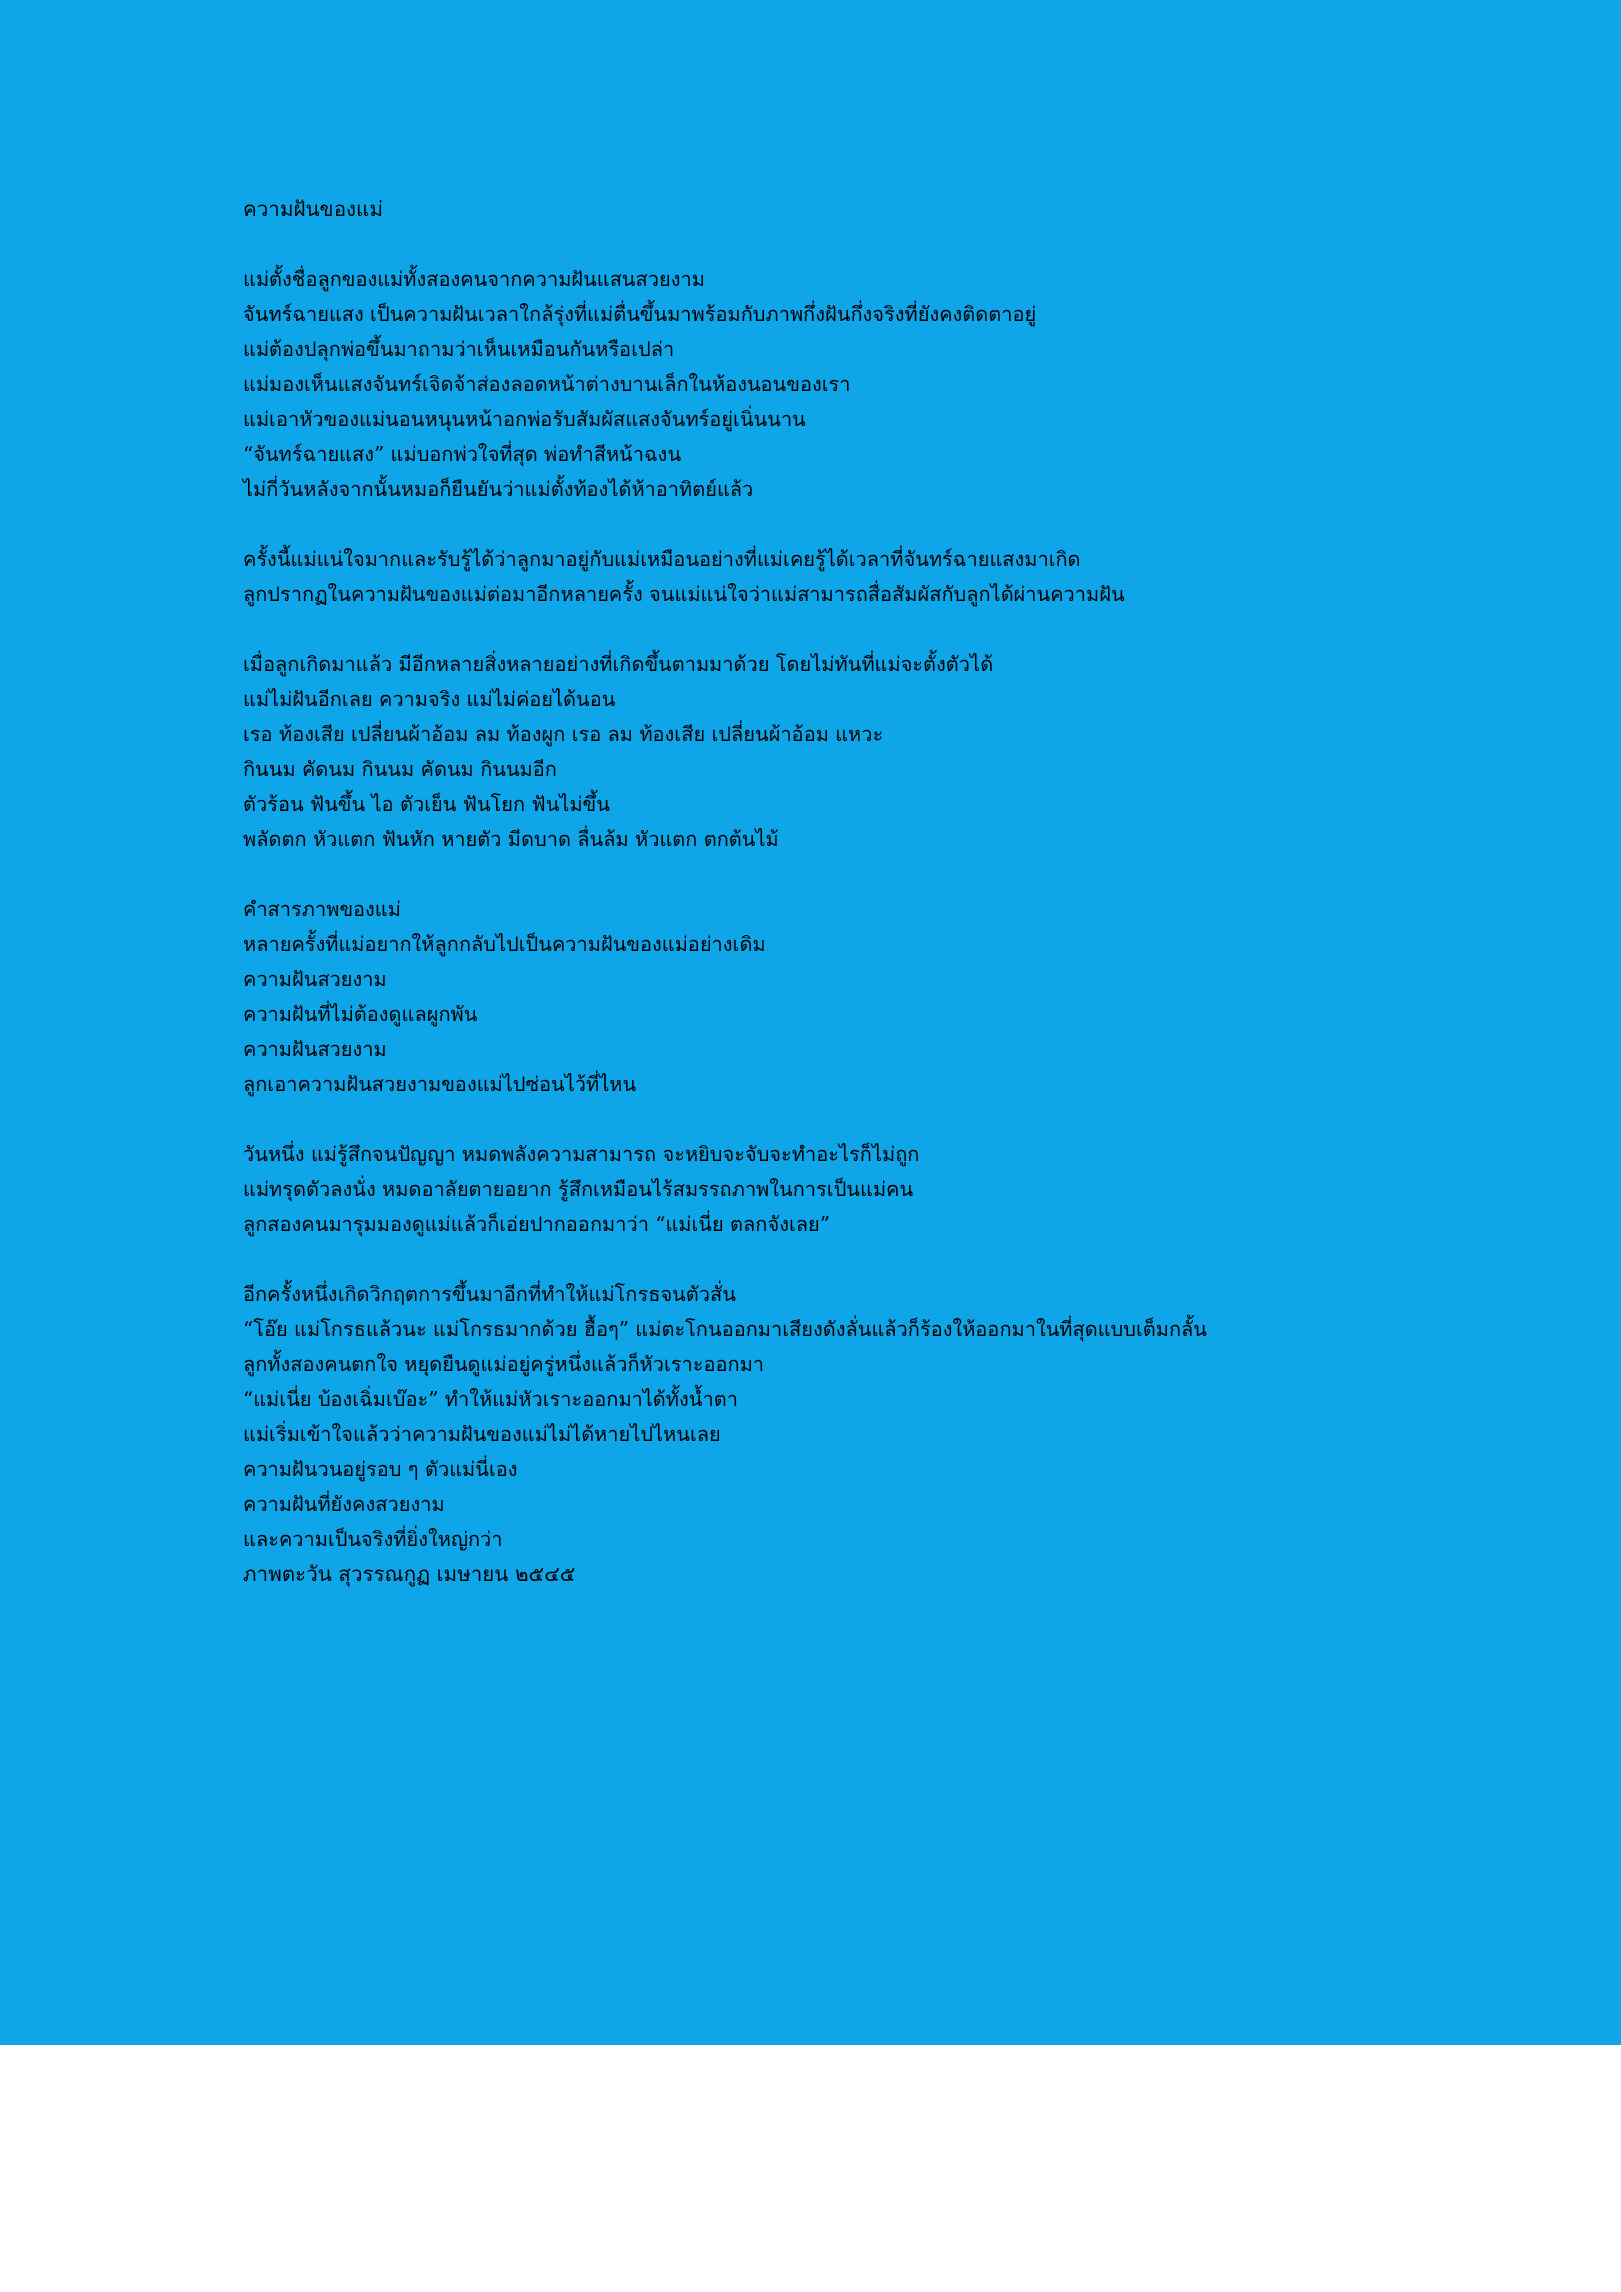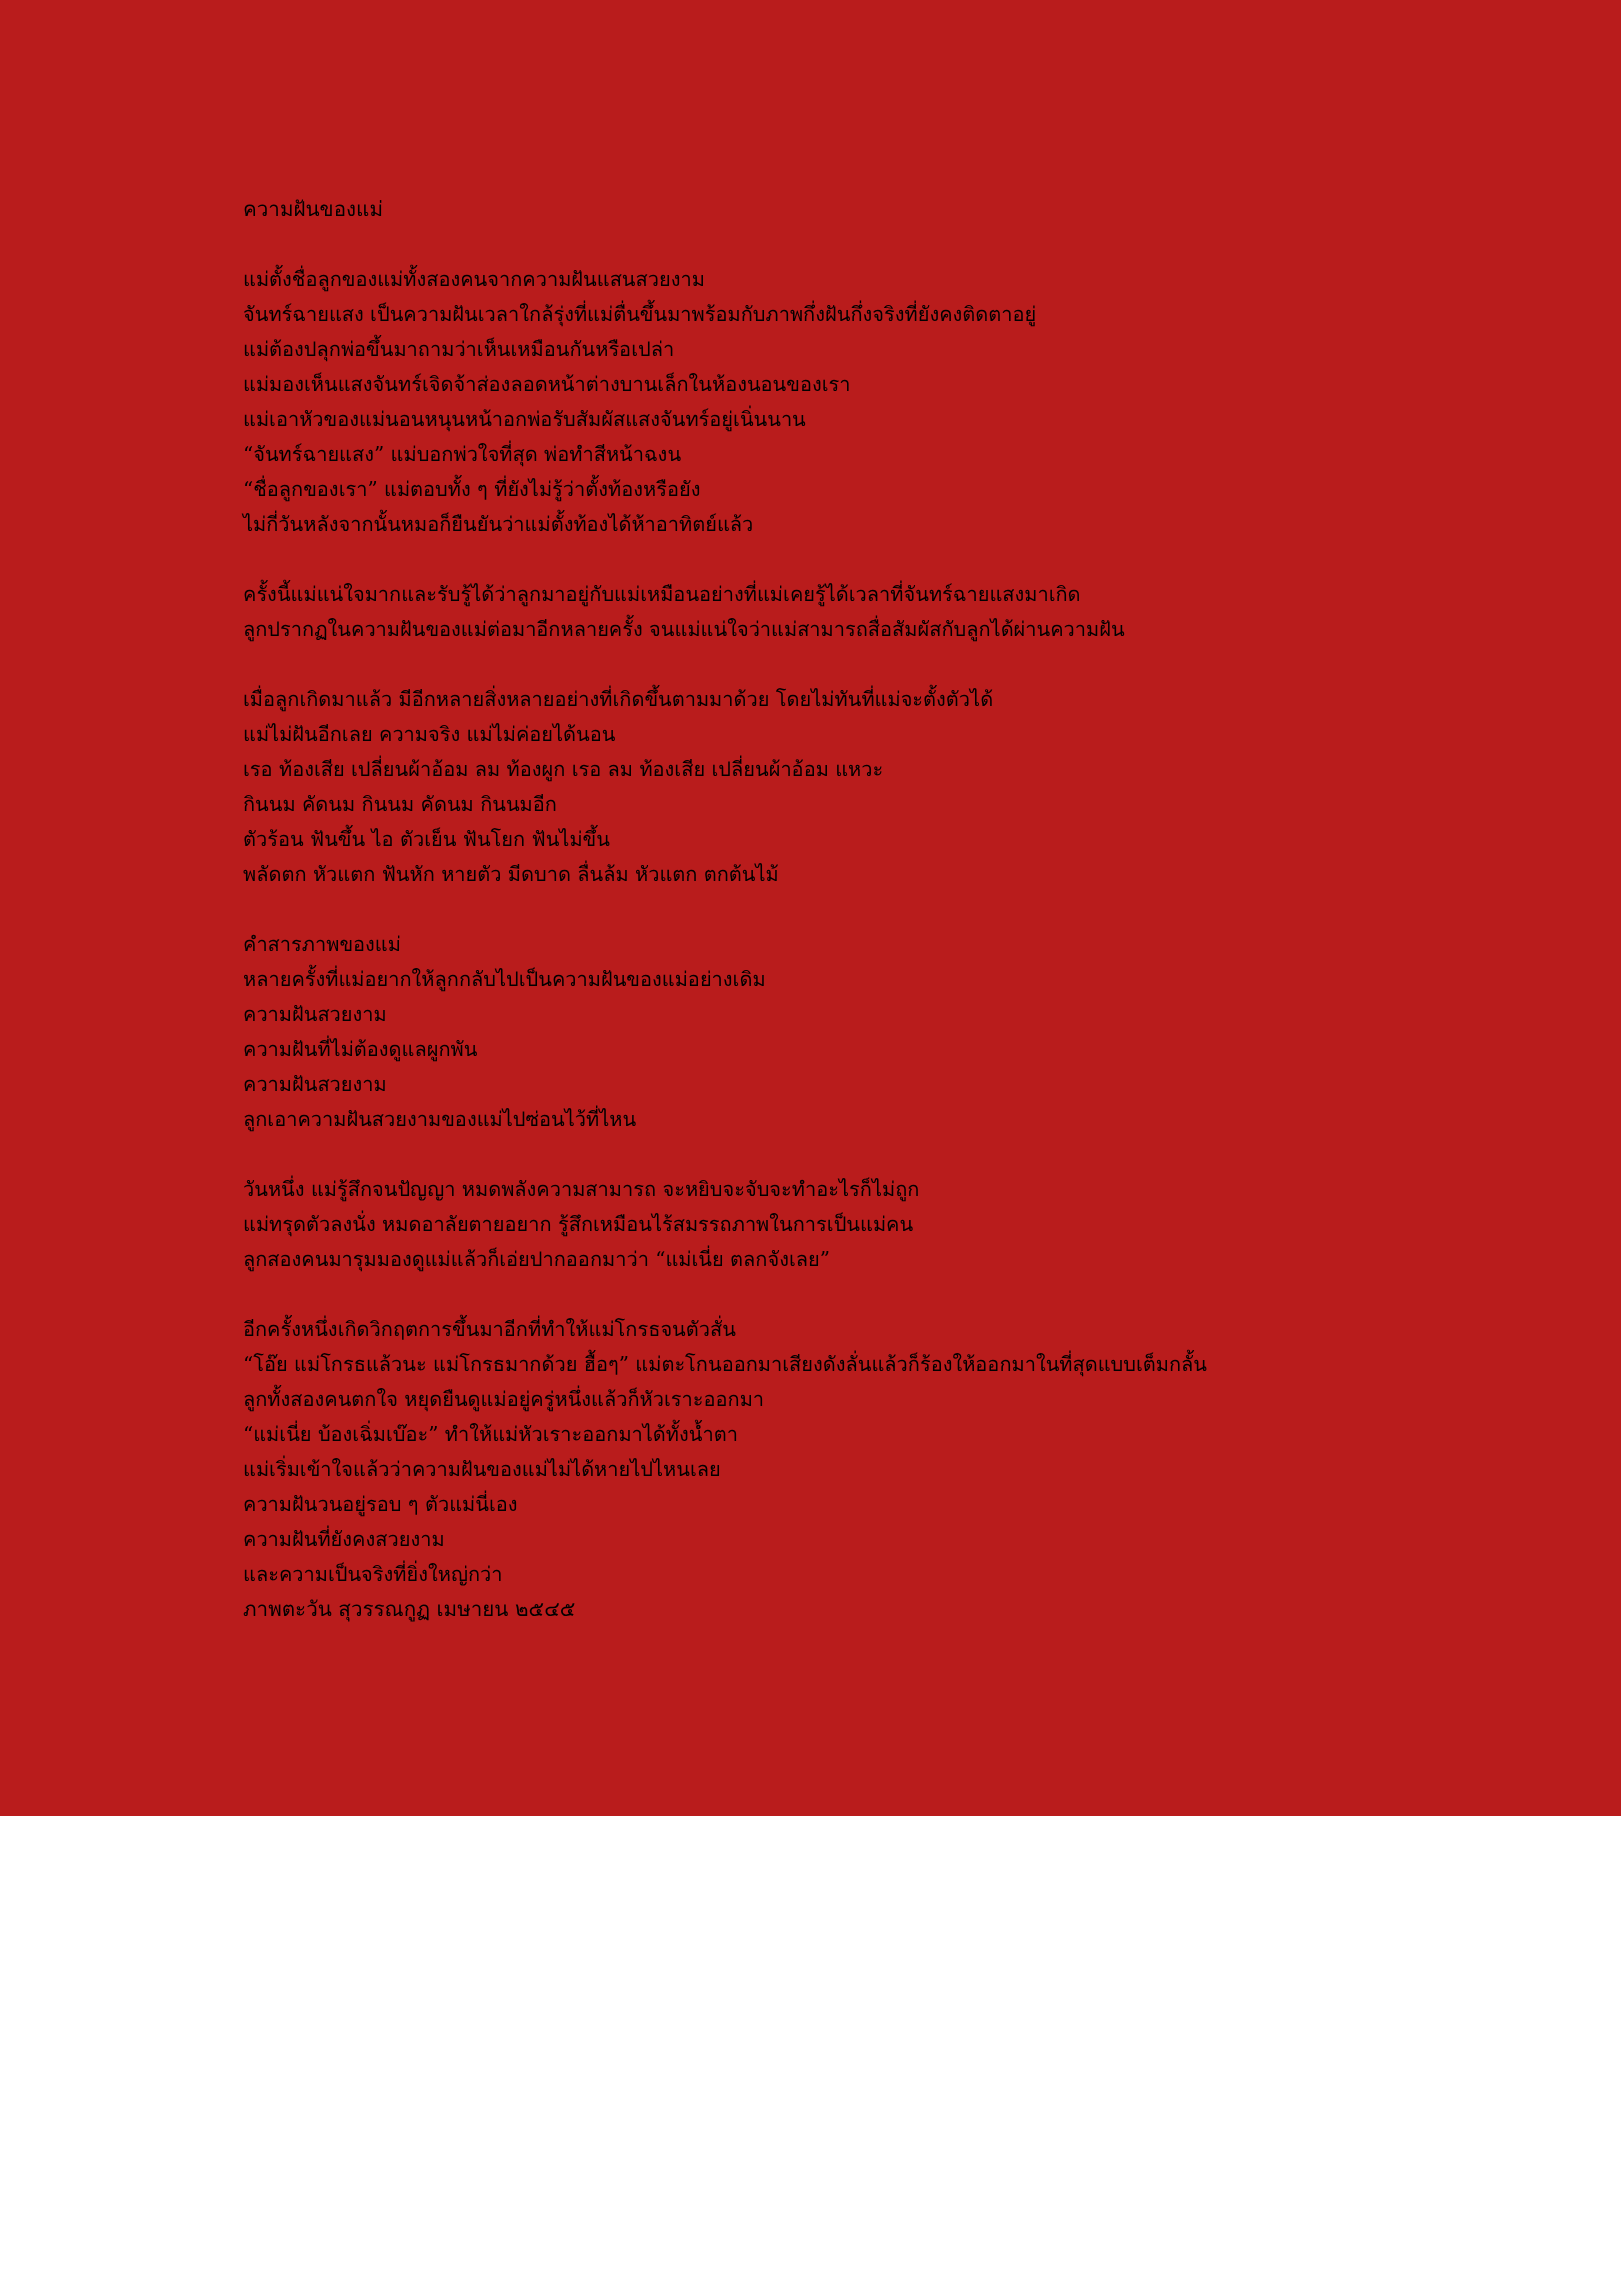--- a/index.html
+++ b/index.html
@@ -11,8 +11,8 @@
   .page {
     position: relative;
     width: 1621px;
-    height: 1816px;
-    background: #b91c1c;
+    height: 2045px;
+    background: #0ea5e9;
     overflow: hidden;
     box-sizing: border-box;
   }

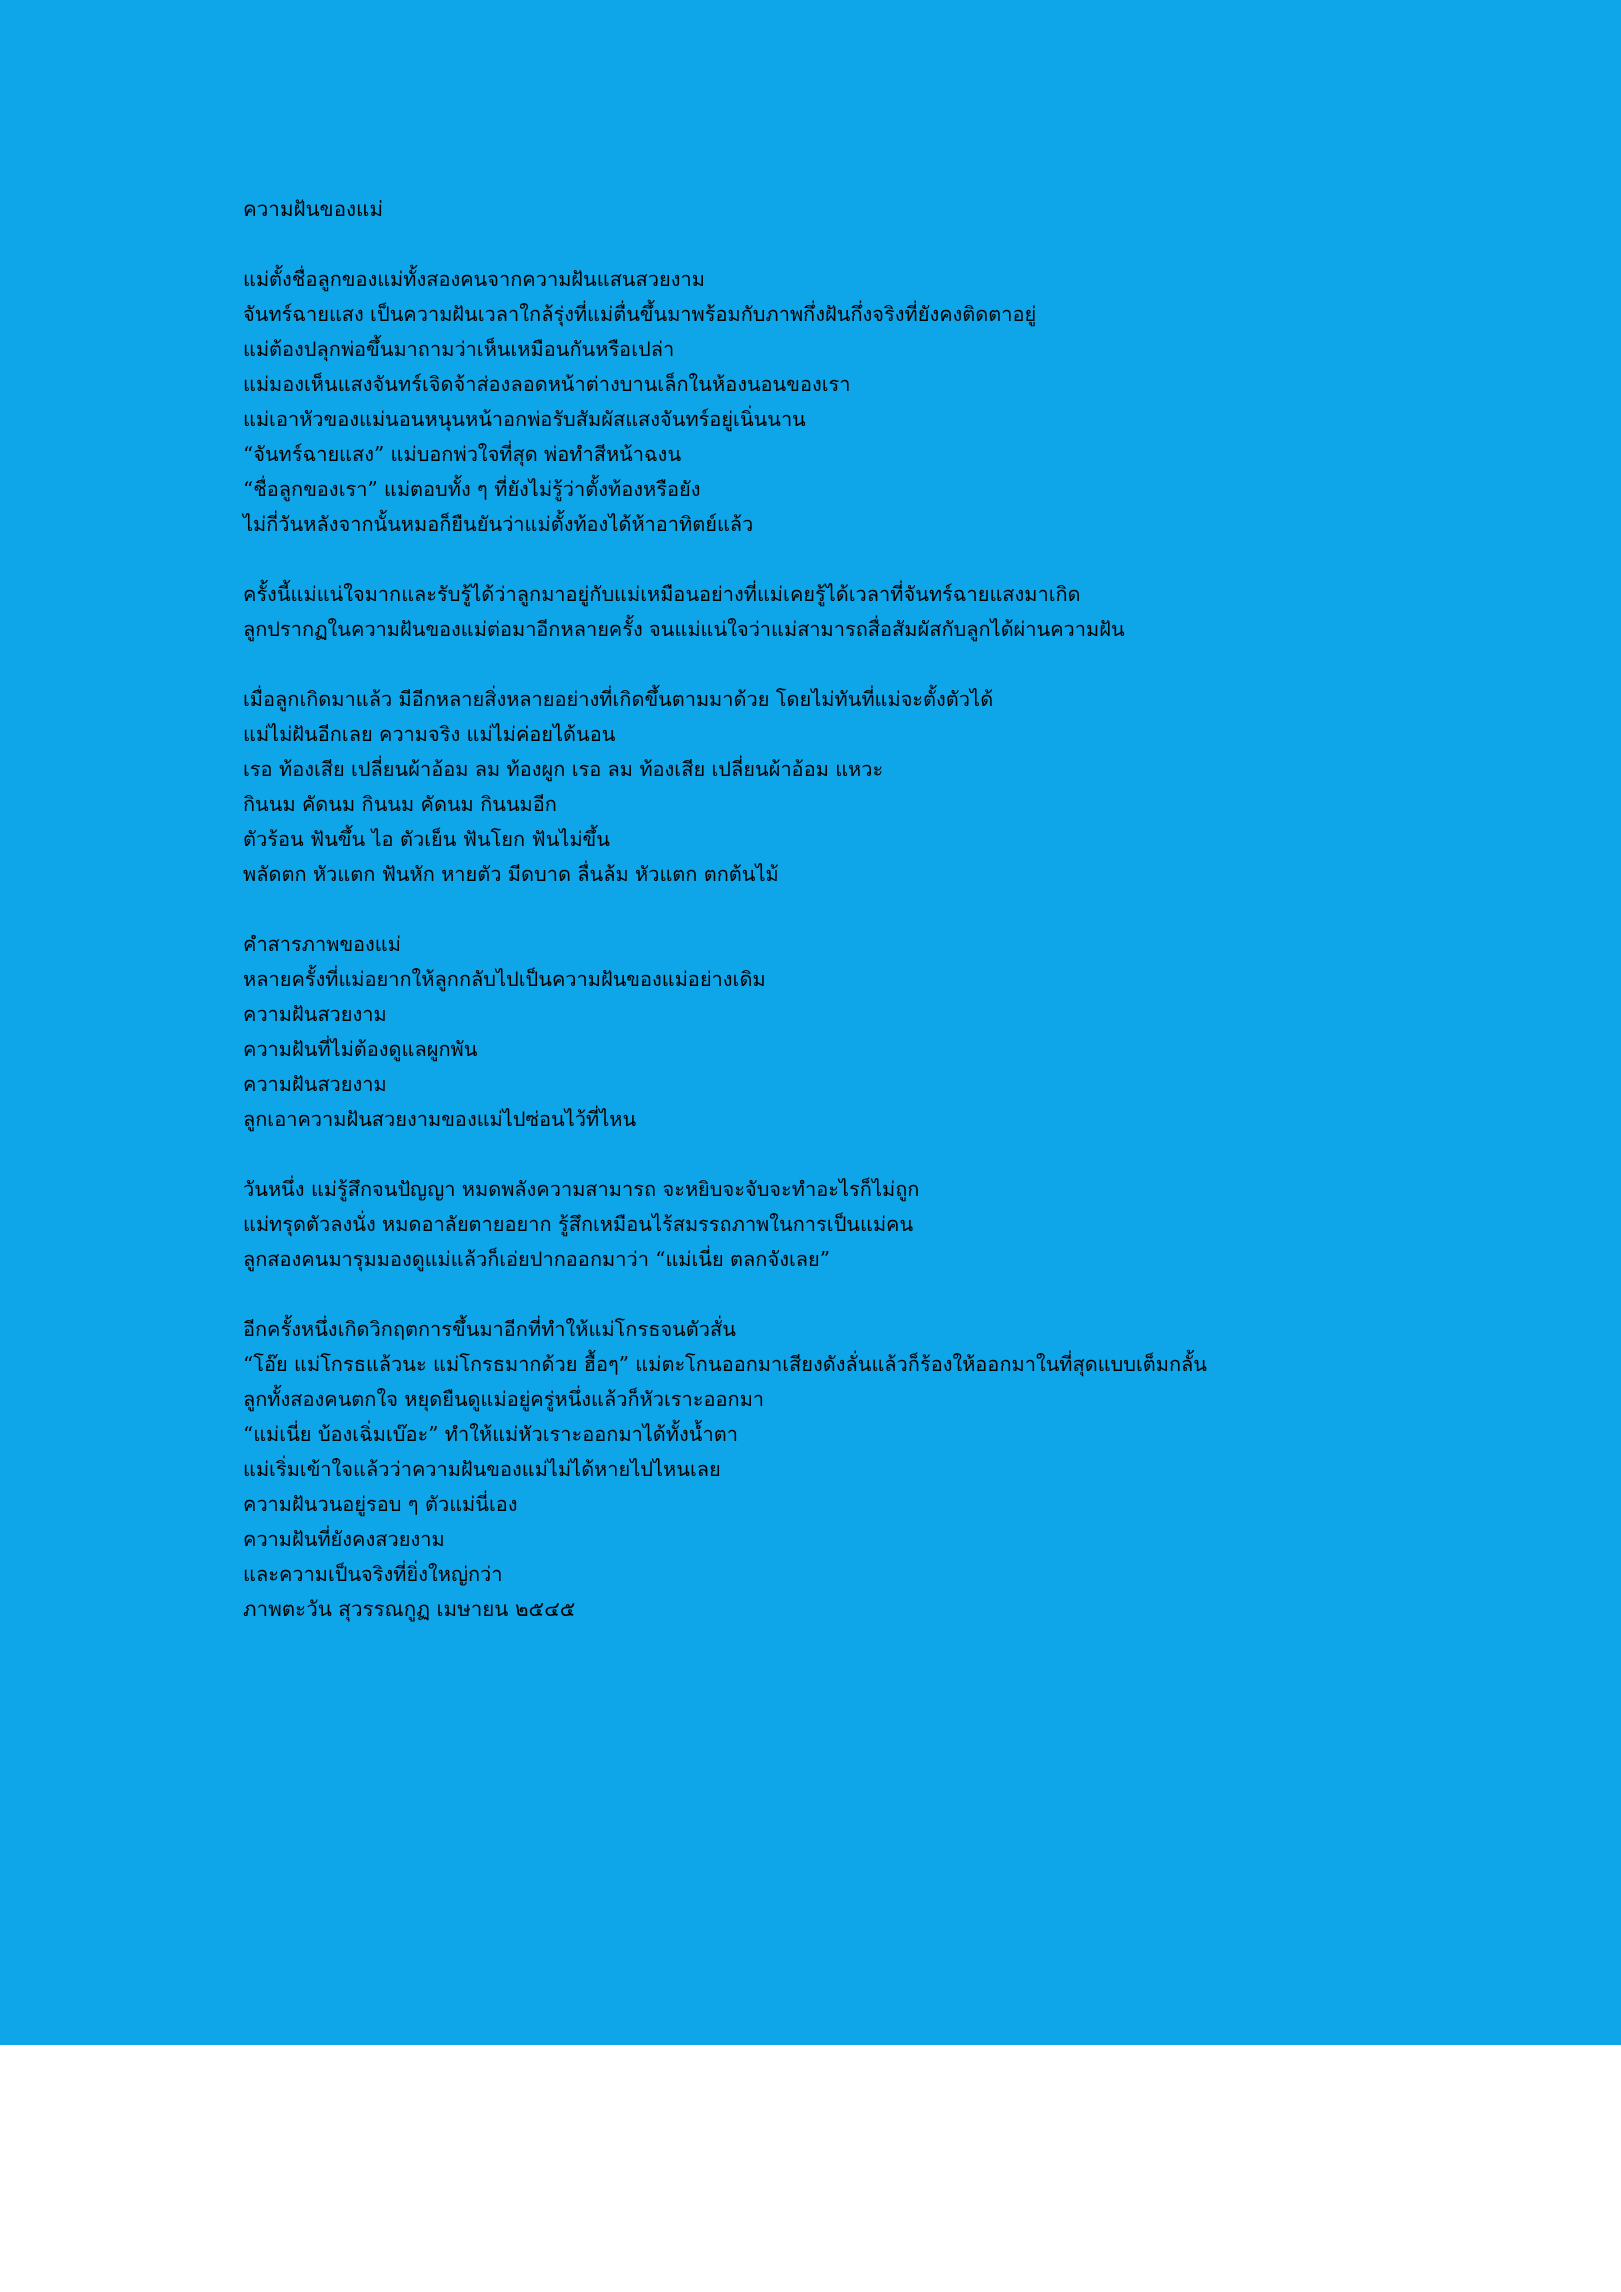--- a/index.html
+++ b/index.html
@@ -72,7 +72,6 @@
       <p class="line">แม่มองเห็นแสงจันทร์เจิดจ้าส่องลอดหน้าต่างบานเล็กในห้องนอนของเรา</p>
       <p class="line">แม่เอาหัวของแม่นอนหนุนหน้าอกพ่อรับสัมผัสแสงจันทร์อยู่เนิ่นนาน</p>
       <p class="line">“จันทร์ฉายแสง”  แม่บอกพ่วใจที่สุด พ่อทำสีหน้าฉงน</p>
-      <p class="line">“ชื่อลูกของเรา”  แม่ตอบทั้ง ๆ ที่ยังไม่รู้ว่าตั้งท้องหรือยัง</p>
       <p class="line">ไม่กี่วันหลังจากนั้นหมอก็ยืนยันว่าแม่ตั้งท้องได้ห้าอาทิตย์แล้ว</p>
     </div>
 

